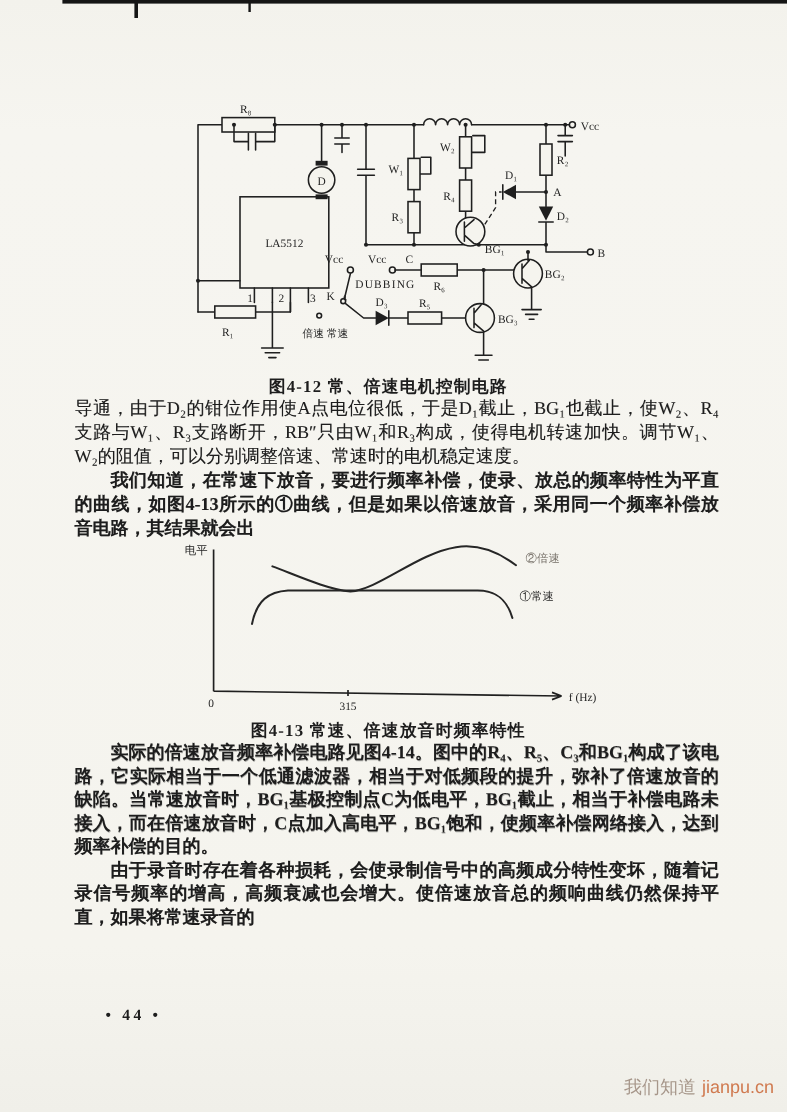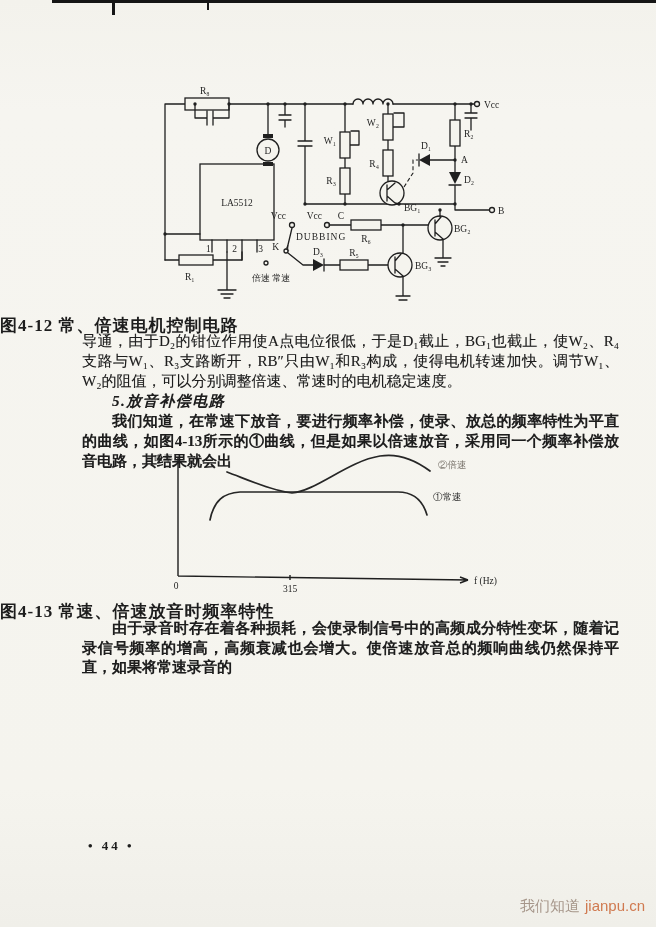--- a/index.html
+++ b/index.html
@@ -16,8 +16,8 @@
   .fig-circuit{position:absolute;left:155px;top:84px;width:350px;height:228px;}
   .fig-chart{position:absolute;left:150px;top:448px;width:360px;height:150px;}
 
-  .caption{position:absolute;left:0;width:647px;text-align:left;
-    font-size:17px;font-weight:600;letter-spacing:1px;}
+  .caption{position:absolute;left:0;width:647px;text-align:center;
+    font-size:14px;font-weight:600;letter-spacing:1px;}
   .cap1{top:314px;}
   .cap2{top:600px;}
 

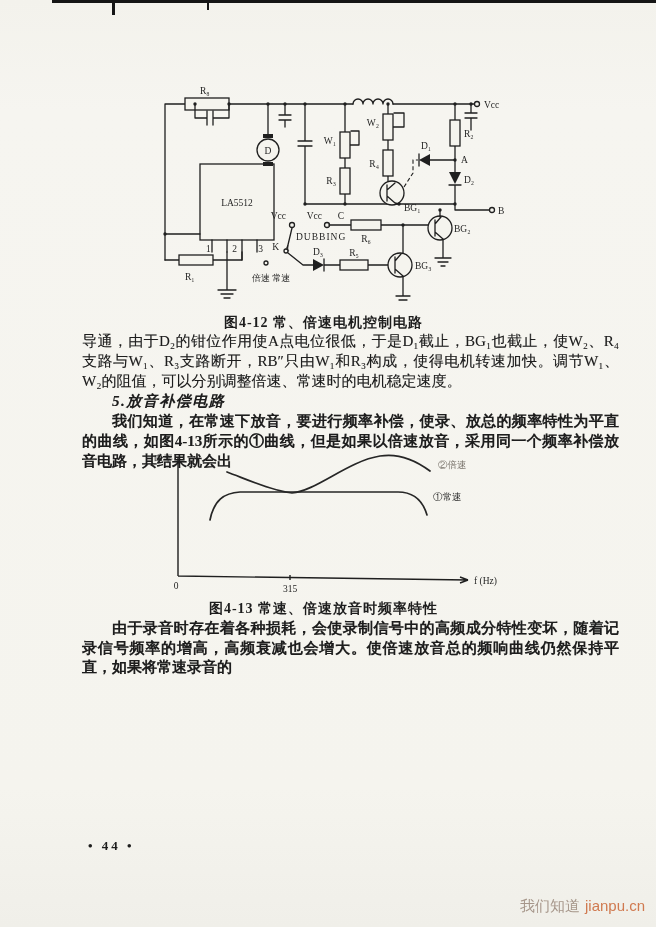--- a/index.html
+++ b/index.html
@@ -21,7 +21,7 @@
   .cap1{top:314px;}
   .cap2{top:600px;}
 
-  .textblock{position:absolute;left:62px;width:537px;font-size:15px;text-align:justify;margin-left:20px;}
+  .textblock{position:absolute;left:62px;width:537px;font-size:15px;text-align:justify;}
   .textblock p{margin:0;text-shadow:0.3px 0.3px 0.4px rgba(25,25,25,.35);}
   .tb1{top:331px;line-height:20px;}
   .tb2{top:619px;line-height:19.5px;}

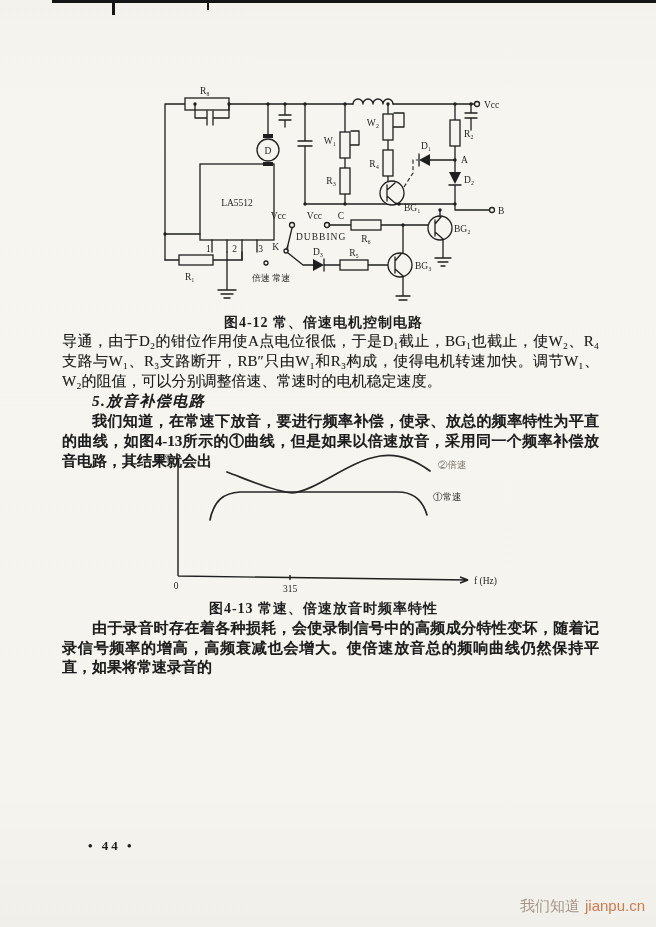--- a/index.html
+++ b/index.html
@@ -176,7 +176,6 @@
 
   <div class="textblock tb1">
     <p class="noindent">导通，由于D₂的钳位作用使A点电位很低，于是D₁截止，BG₁也截止，使W₂、R₄支路与W₁、R₃支路断开，RB″只由W₁和R₃构成，使得电机转速加快。调节W₁、W₂的阻值，可以分别调整倍速、常速时的电机稳定速度。</p>
-    <p class="heading">5.放音补偿电路</p>
     <p class="indent">我们知道，在常速下放音，要进行频率补偿，使录、放总的频率特性为平直的曲线，如图4-13所示的①曲线，但是如果以倍速放音，采用同一个频率补偿放音电路，其结果就会出</p>
   </div>
 

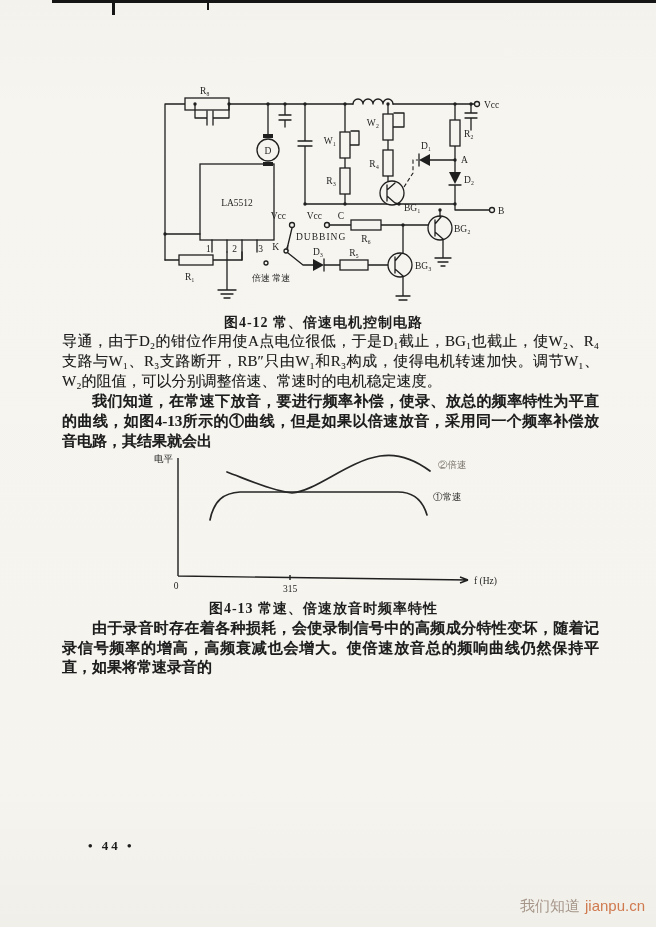--- a/index.html
+++ b/index.html
@@ -194,6 +194,7 @@
   <div class="caption cap2">图4-13 常速、倍速放音时频率特性</div>
 
   <div class="textblock tb2">
+    <p class="indent">实际的倍速放音频率补偿电路见图4-14。图中的R₄、R₅、C₃和BG₁构成了该电路，它实际相当于一个低通滤波器，相当于对低频段的提升，弥补了倍速放音的缺陷。当常速放音时，BG₁基极控制点C为低电平，BG₁截止，相当于补偿电路未接入，而在倍速放音时，C点加入高电平，BG₁饱和，使频率补偿网络接入，达到频率补偿的目的。</p>
     <p class="indent">由于录音时存在着各种损耗，会使录制信号中的高频成分特性变坏，随着记录信号频率的增高，高频衰减也会增大。使倍速放音总的频响曲线仍然保持平直，如果将常速录音的</p>
   </div>
 

